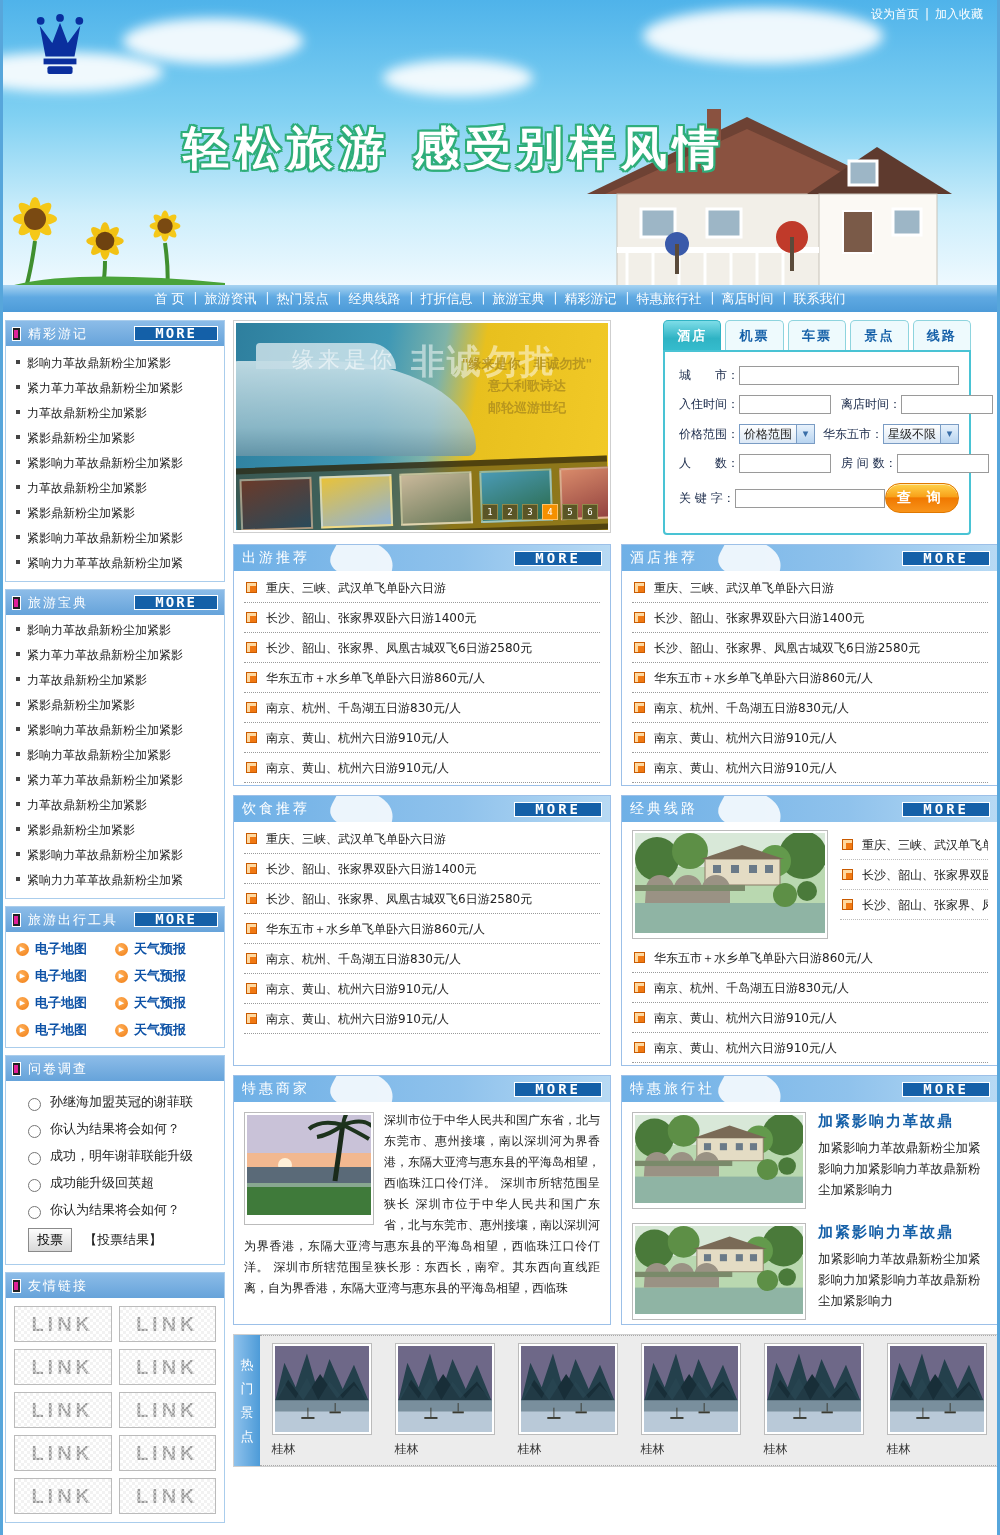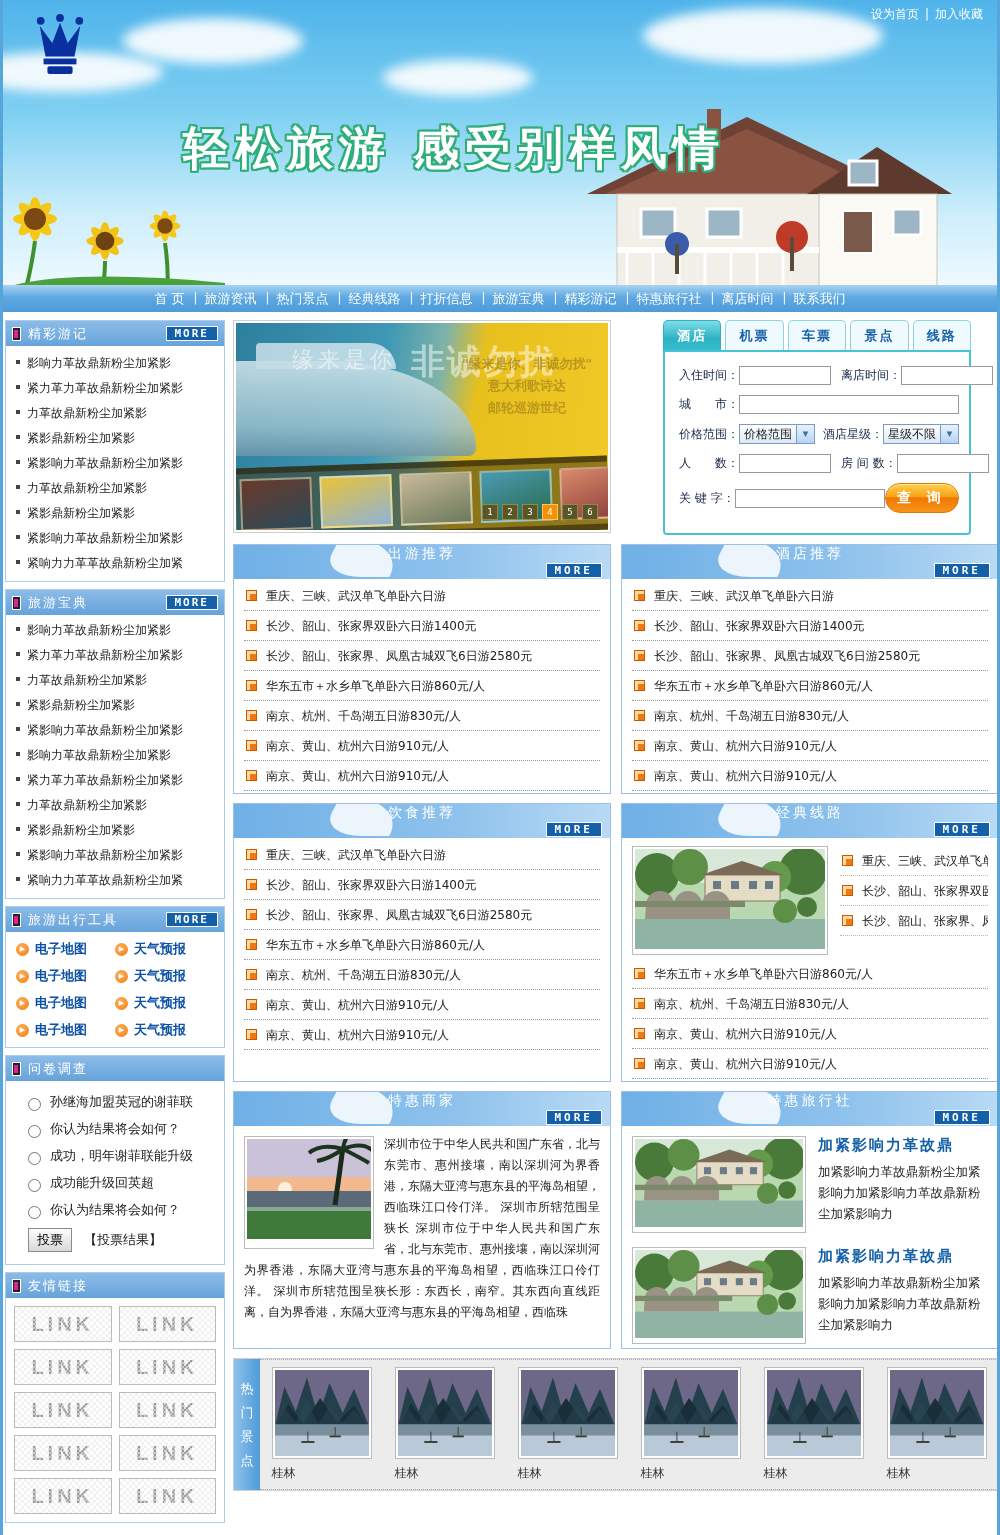--- a/index.html
+++ b/index.html
@@ -41,7 +41,7 @@
   .sbox-h { height:25px; background:linear-gradient(180deg,#8cbce8,#66a3da); display:flex; align-items:center; padding:0 6px; color:#fff; font-size:13px; letter-spacing:2px; }
   .sbox-h .ic { width:9px; height:14px; background:#222; border:1px solid #fff; margin-right:7px; position:relative; flex:none; }
   .sbox-h .ic::after { content:""; position:absolute; left:1px; top:2px; width:4px; height:8px; background:#e0219a; }
-  .more { margin-left:auto; background:#1460a8; border:1px solid #fff; color:#fff; font-size:11px; font-weight:bold; padding:0 8px; line-height:13px; font-family:"DejaVu Sans Mono",monospace; }
+  .more { margin-left:auto; background:#1460a8; border:1px solid #fff; color:#fff; font-size:14px; font-weight:bold; padding:0 20px; line-height:13px; font-family:"DejaVu Sans Mono",monospace; }
   .slist { list-style:none; padding:5px 8px; }
   .slist li { line-height:25px; font-size:12px; color:#222; white-space:nowrap; overflow:hidden; }
   .slist li::before { content:""; display:inline-block; width:4px; height:4px; background:#444; margin:0 7px 3px 2px; }

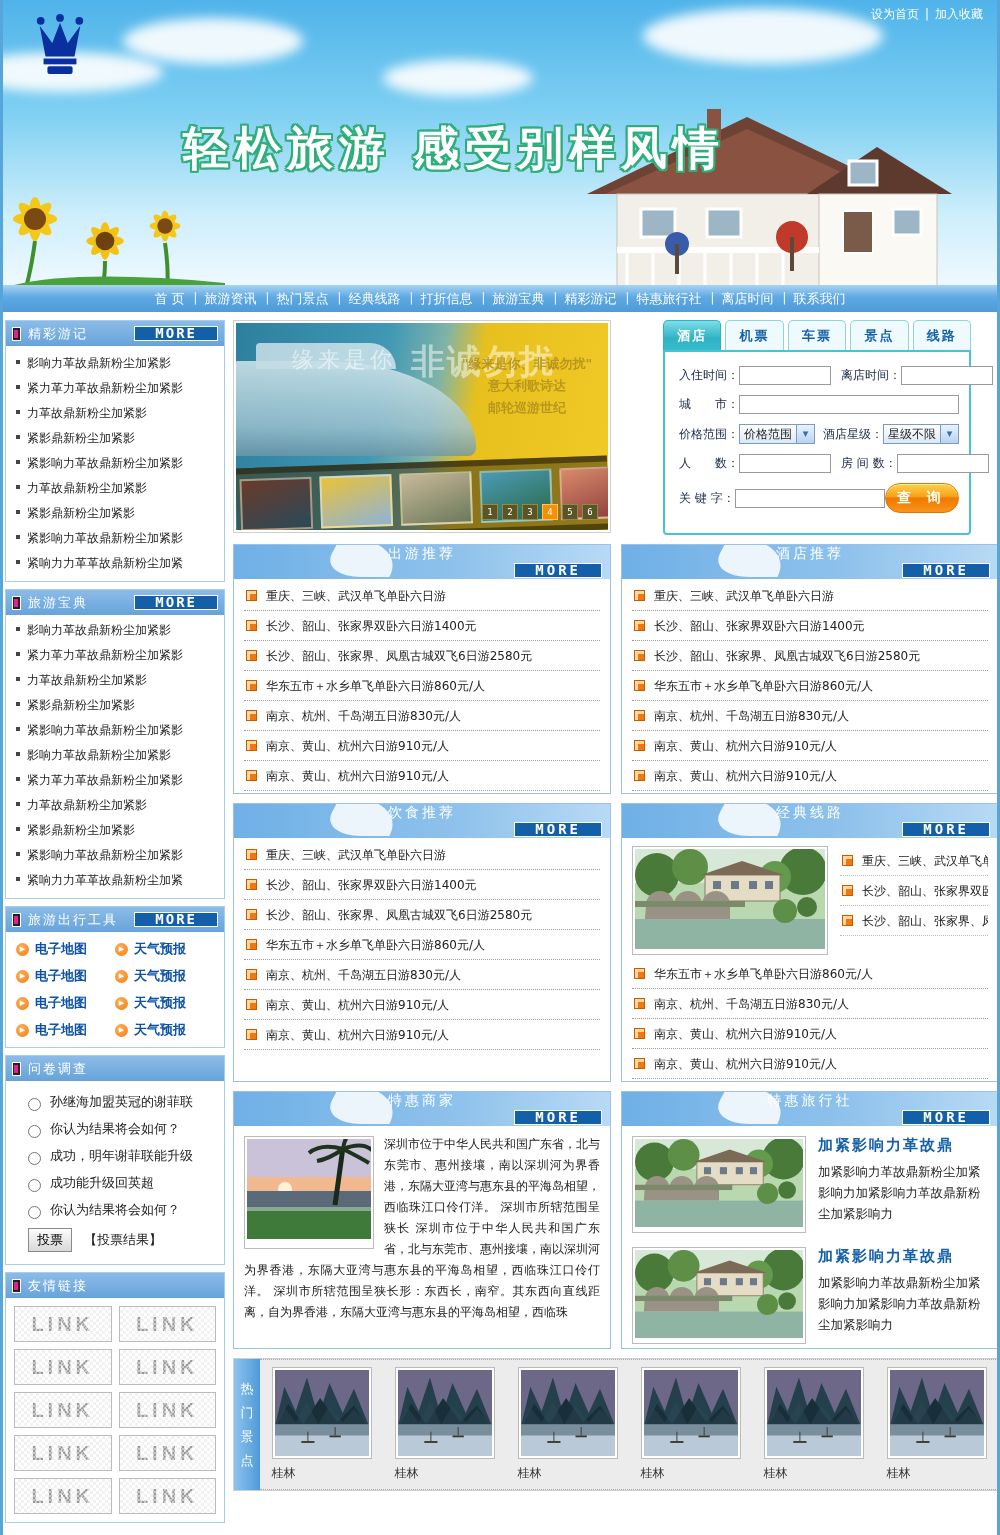--- a/index.html
+++ b/index.html
@@ -438,14 +438,14 @@
           </div>
           <div class="spanel">
             <div class="frow">
+              <label>城　　市：</label>
+              <input class="inp" style="width: 255px;">
+            </div>
+            <div class="frow">
               <label>入住时间：</label>
               <input class="inp" style="width: 92px;">
               <label style="margin-left:10px">离店时间：</label>
               <input class="inp" style="width: 92px;">
-            </div>
-            <div class="frow">
-              <label>城　　市：</label>
-              <input class="inp" style="width: 255px;">
             </div>
             <div class="frow">
               <label>价格范围：</label>

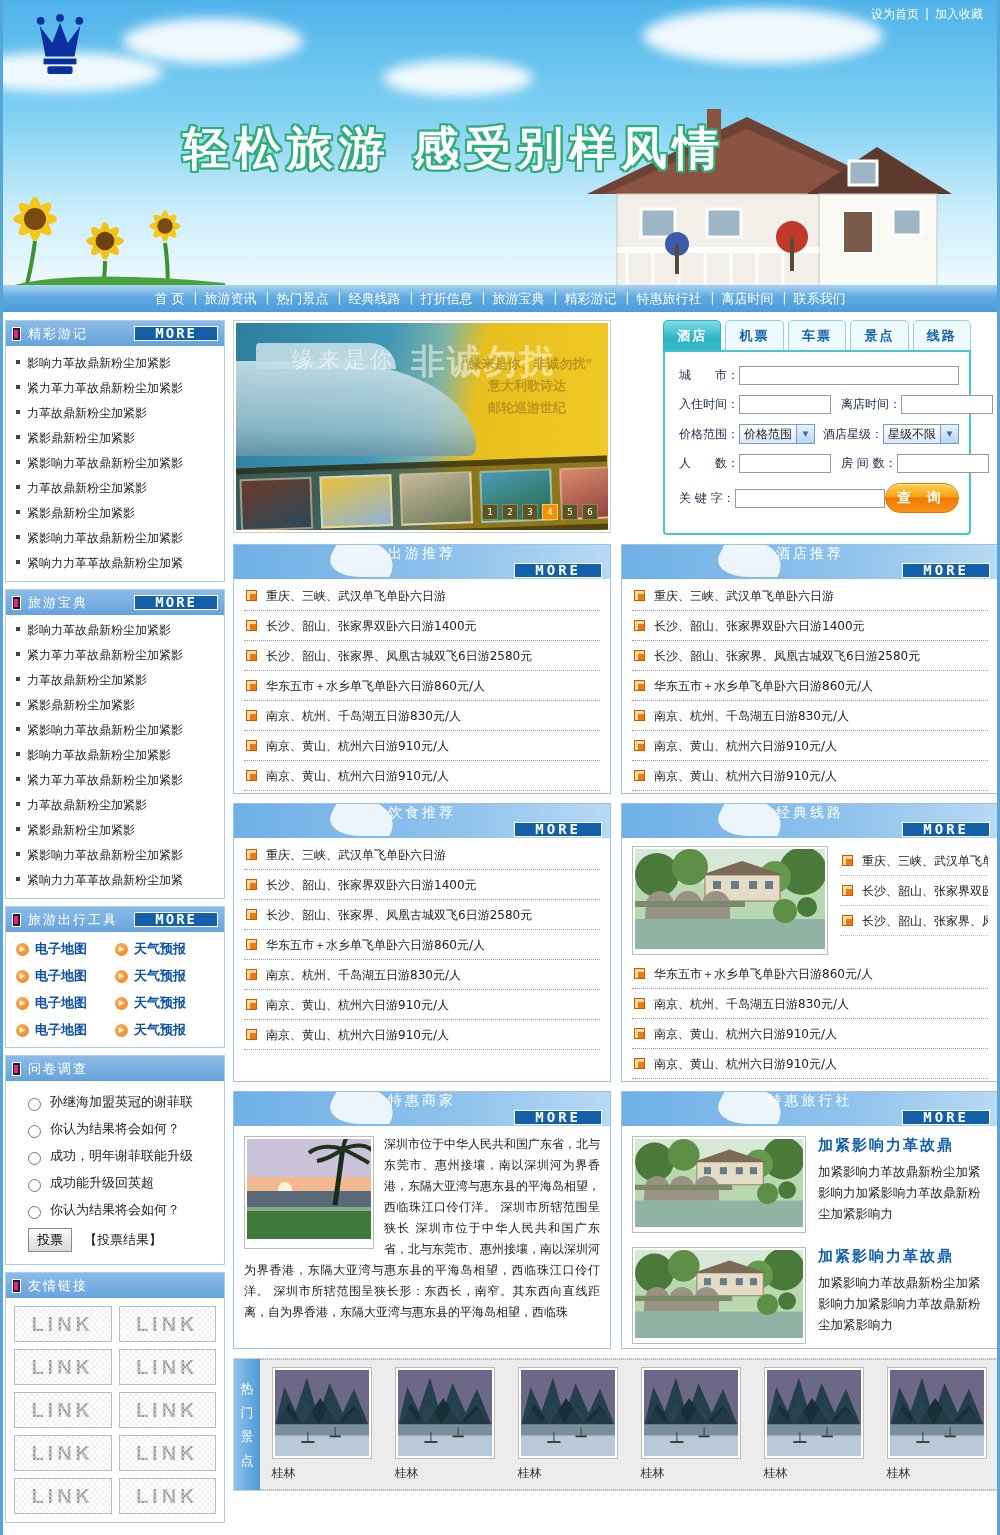--- a/index.html
+++ b/index.html
@@ -452,7 +452,7 @@
               <div class="sel" style="width:95px">
                   <span>价格范围</span>
                 </div>
-              <label style="margin-left:8px">酒店星级：</label>
+              <label style="margin-left:8px">华东五市：</label>
               <div class="sel" style="width:95px">
                   <span>星级不限</span>
                 </div>

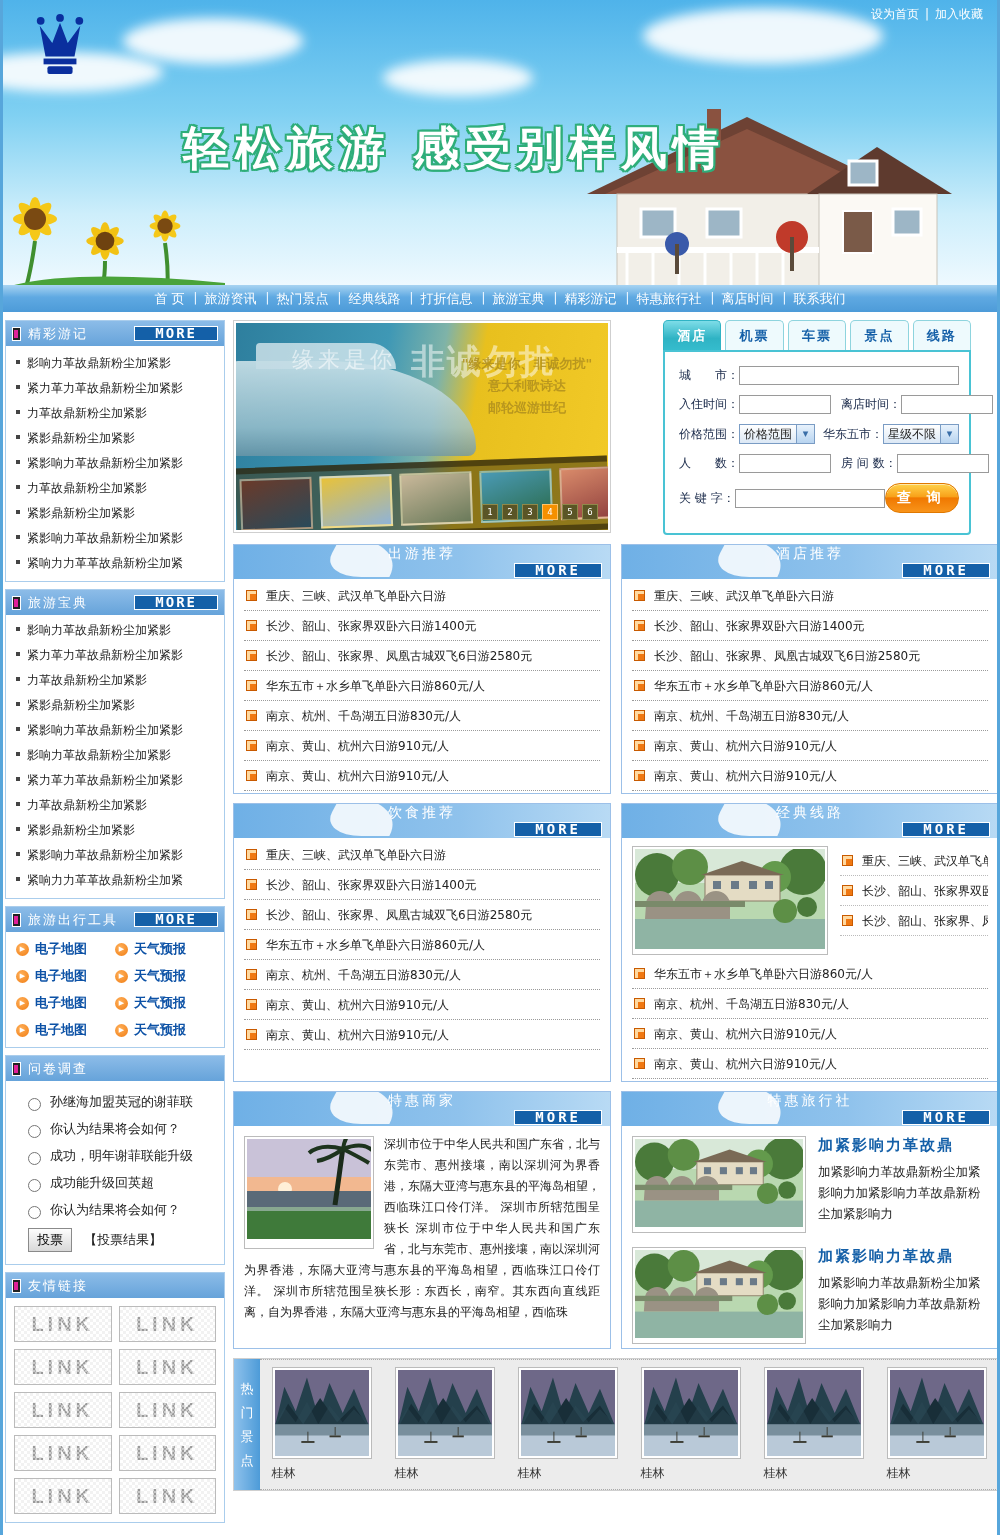--- a/index.html
+++ b/index.html
@@ -62,7 +62,7 @@
   
   .mbox { border:1px solid #9cc0e8; background:#fff; flex:none; }
   .w-l { width:378px; } .w-r { width:378px; }
-  .mbox-h { height:34px; background:linear-gradient(90deg,#6fb0e6,#8fc2ec 60%,#b8daf4); position:relative; display:flex; align-items:center; padding:0 8px; color:#fff; font-size:14px; letter-spacing:3px; overflow:hidden;flex-direction:column; }
+  .mbox-h { height:26px; background:linear-gradient(90deg,#6fb0e6,#8fc2ec 60%,#b8daf4); position:relative; display:flex; align-items:center; padding:0 8px; color:#fff; font-size:14px; letter-spacing:3px; overflow:hidden; }
   .mbox-h::before { content:""; position:absolute; left:96px; top:-8px; width:70px; height:40px; background:#fff; opacity:.85; border-radius:0 100% 0 60%; transform:skewX(-28deg); }
   .mbox-h .more { position:relative; z-index:2; }
   .rlist { list-style:none; padding:2px 10px; }

